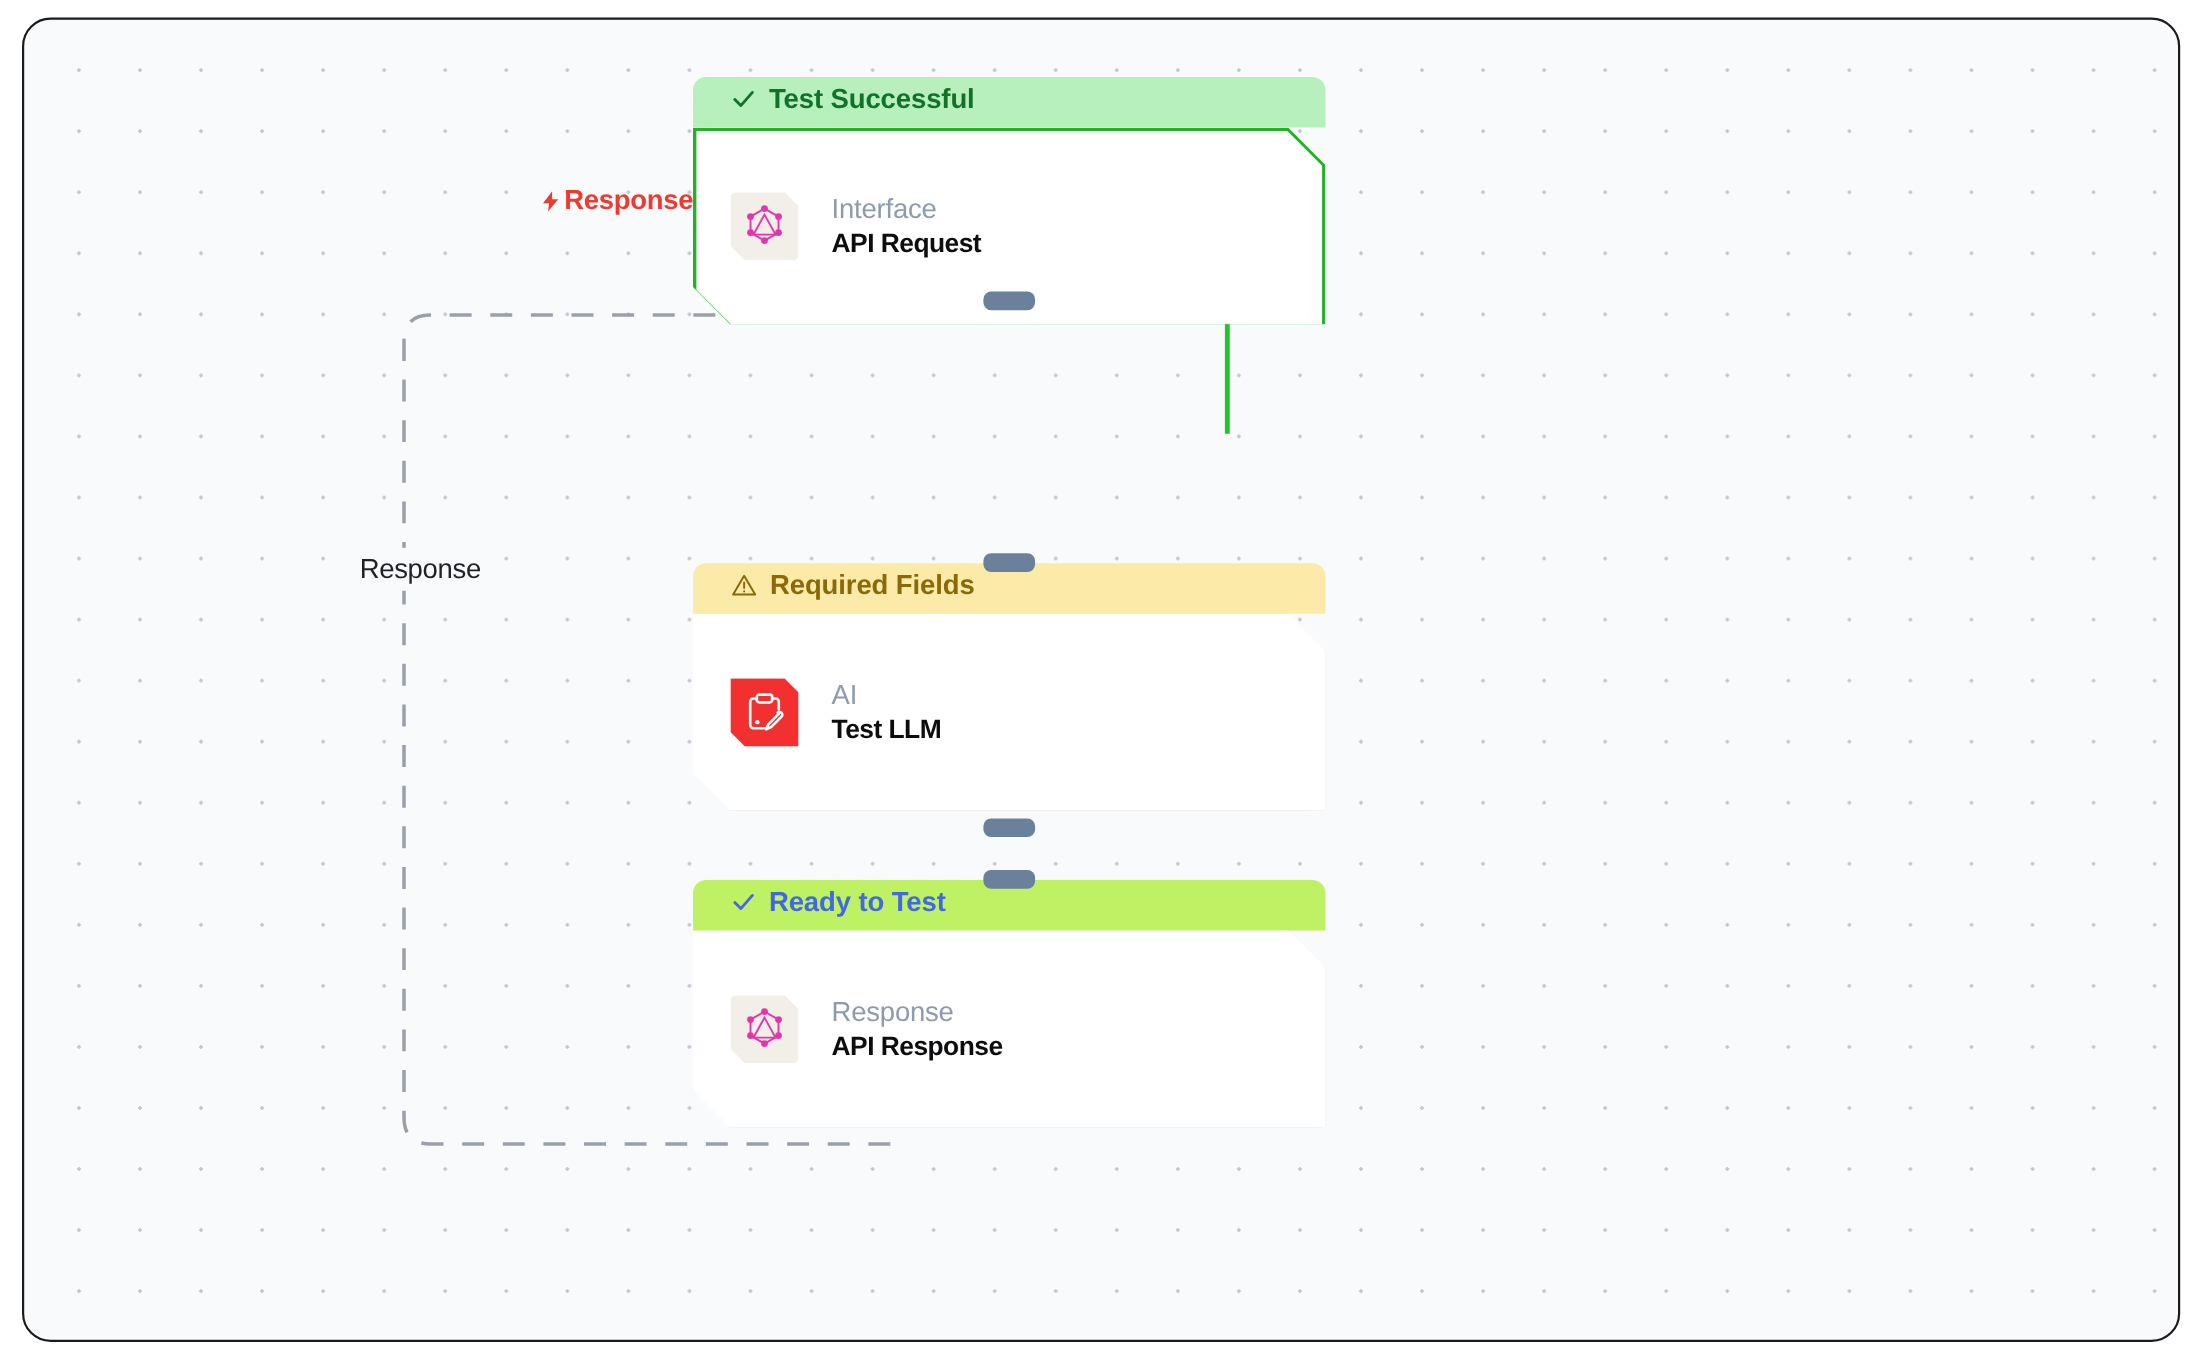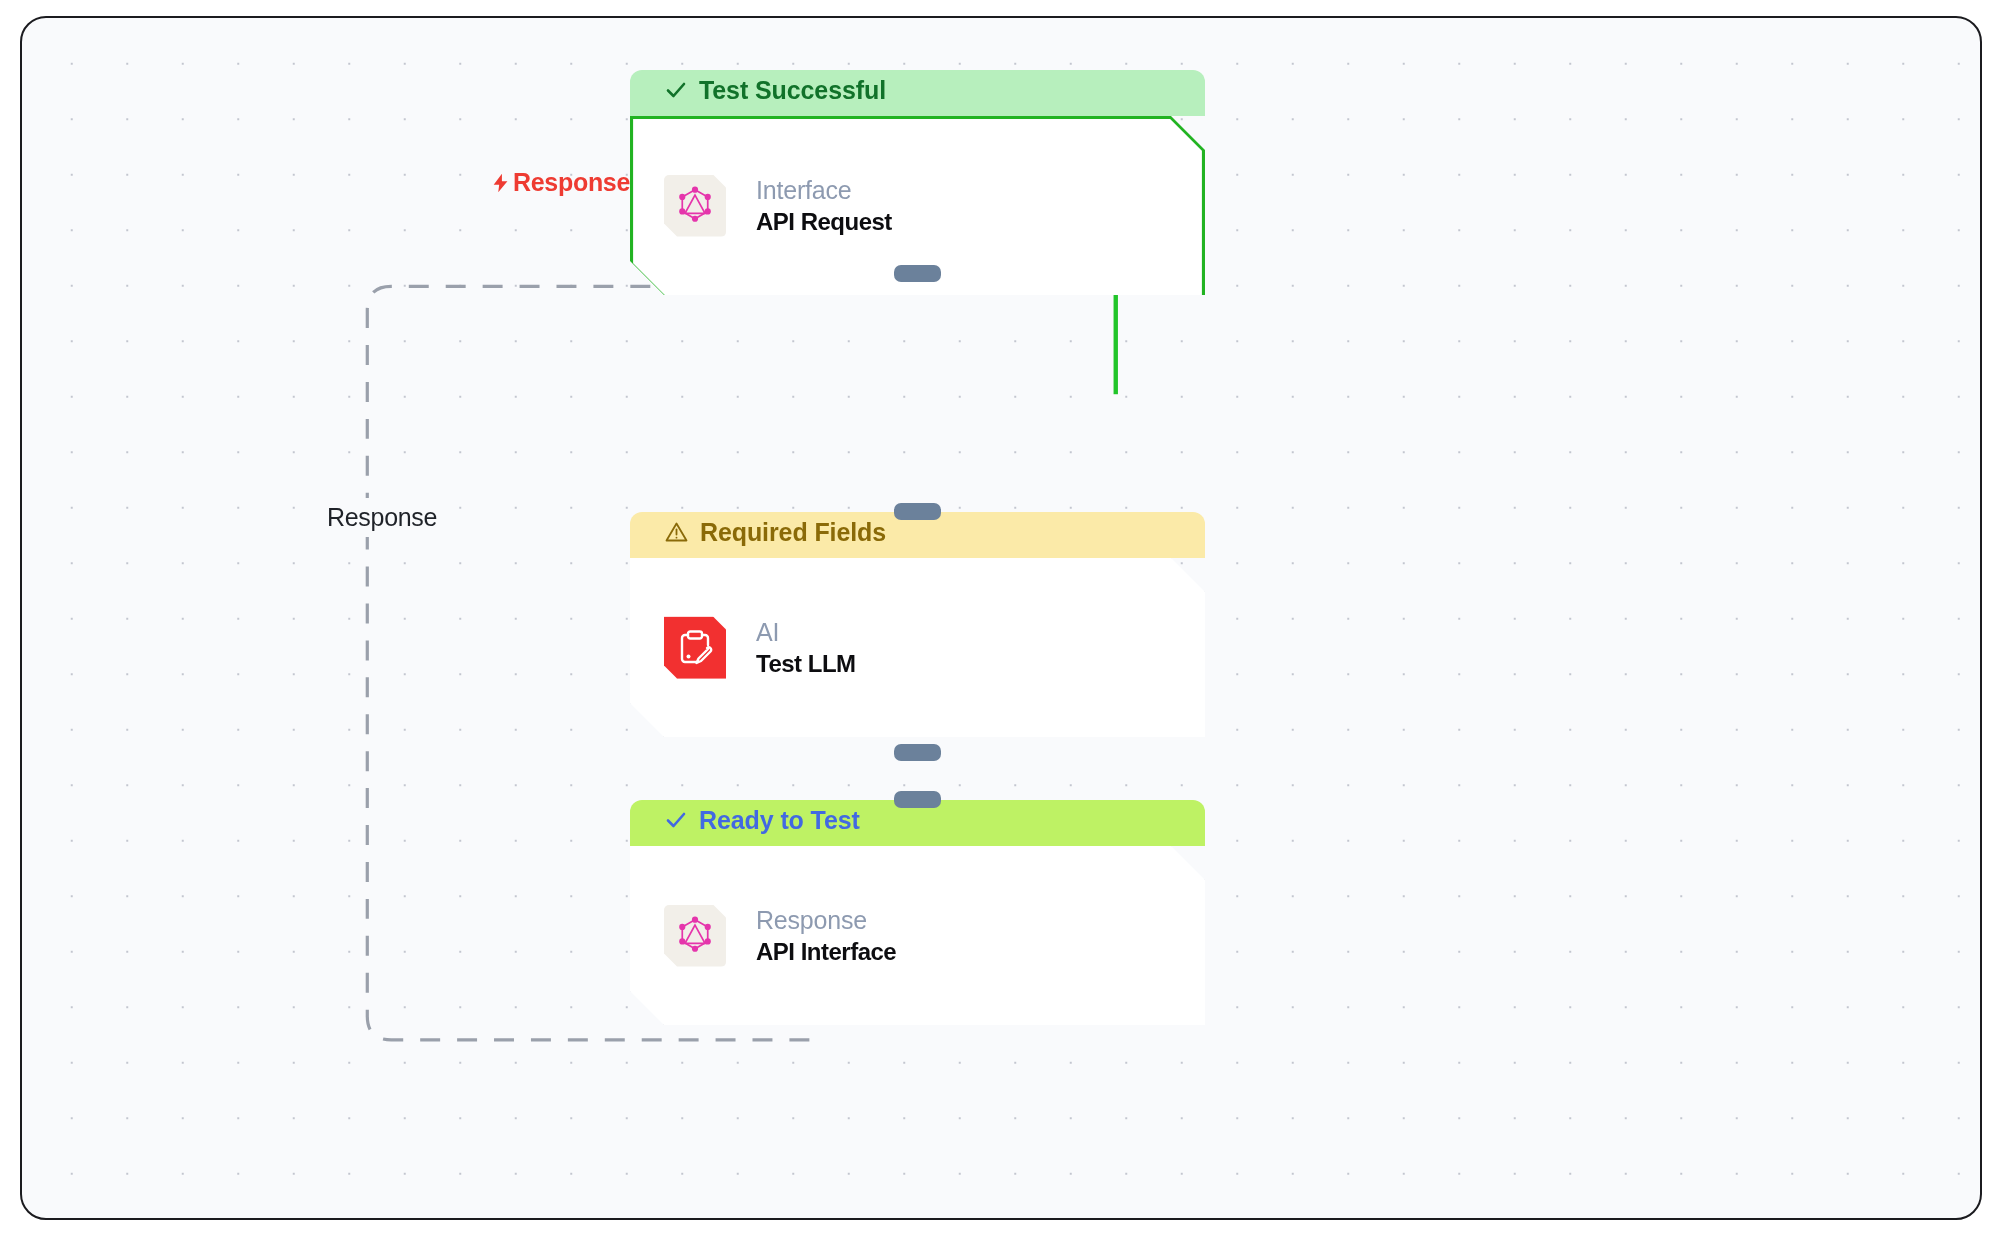--- a/index.html
+++ b/index.html
@@ -282,7 +282,7 @@
 
       <div class="node-text">
         <span class="node-category">Response</span>
-        <span class="node-title">API Interface</span>
+        <span class="node-title">API Response</span>
       </div>
     </div>
 

